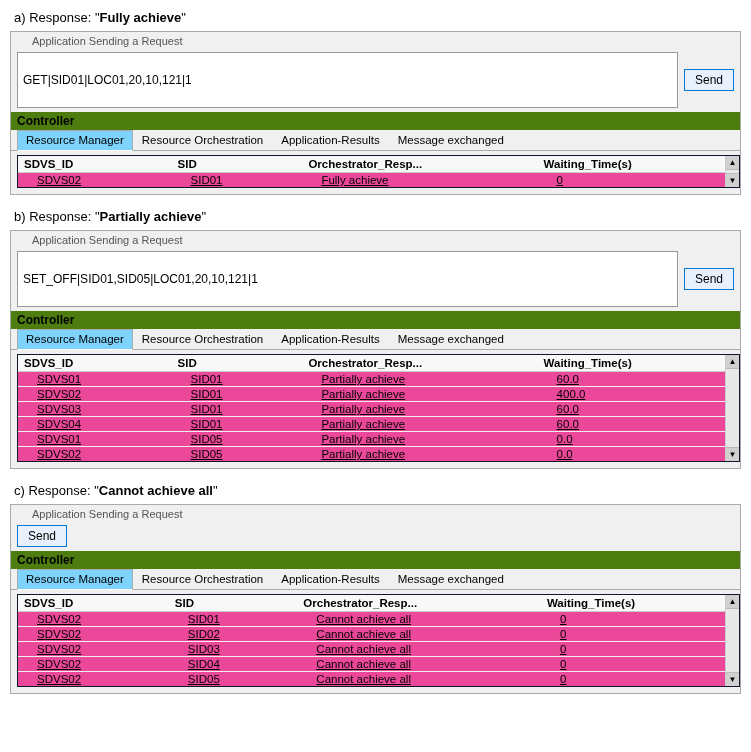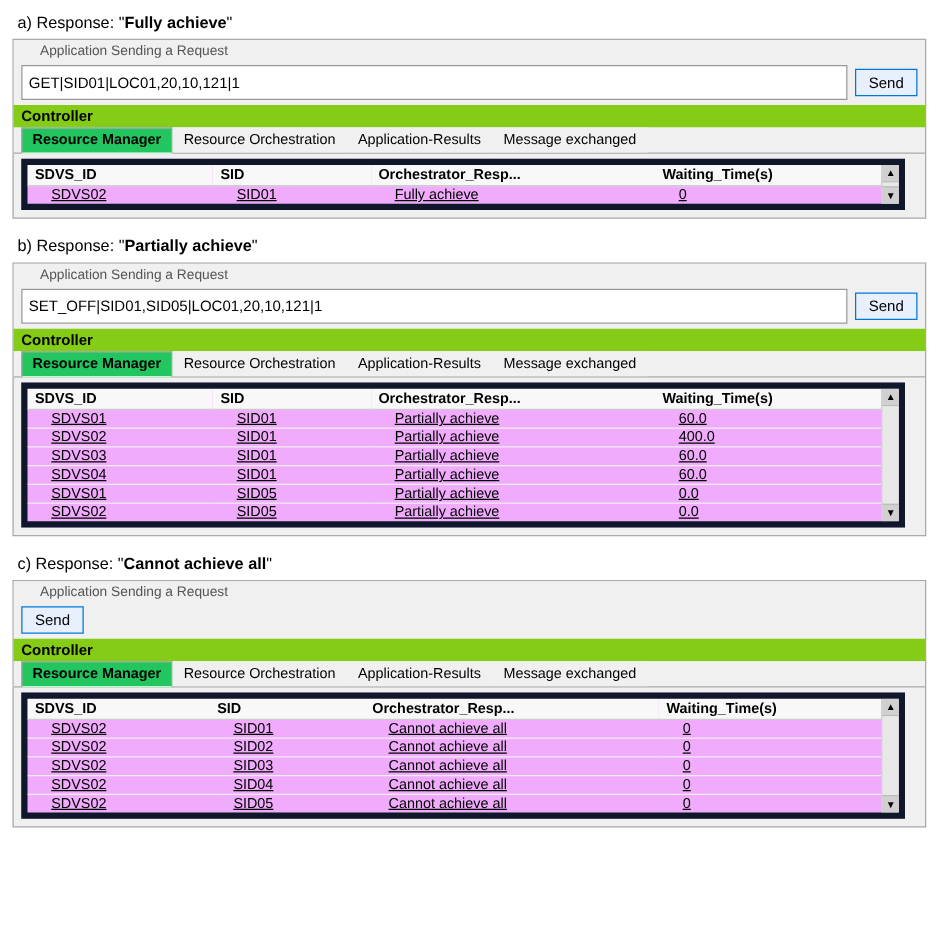--- a/index.html
+++ b/index.html
@@ -42,7 +42,7 @@
       flex: 1;
       border: 1px solid #999;
       background: #fff;
-      padding: 6px 5px;
+      padding: 20px 5px;
       font-size: 12px;
       font-family: Arial, sans-serif;
     }

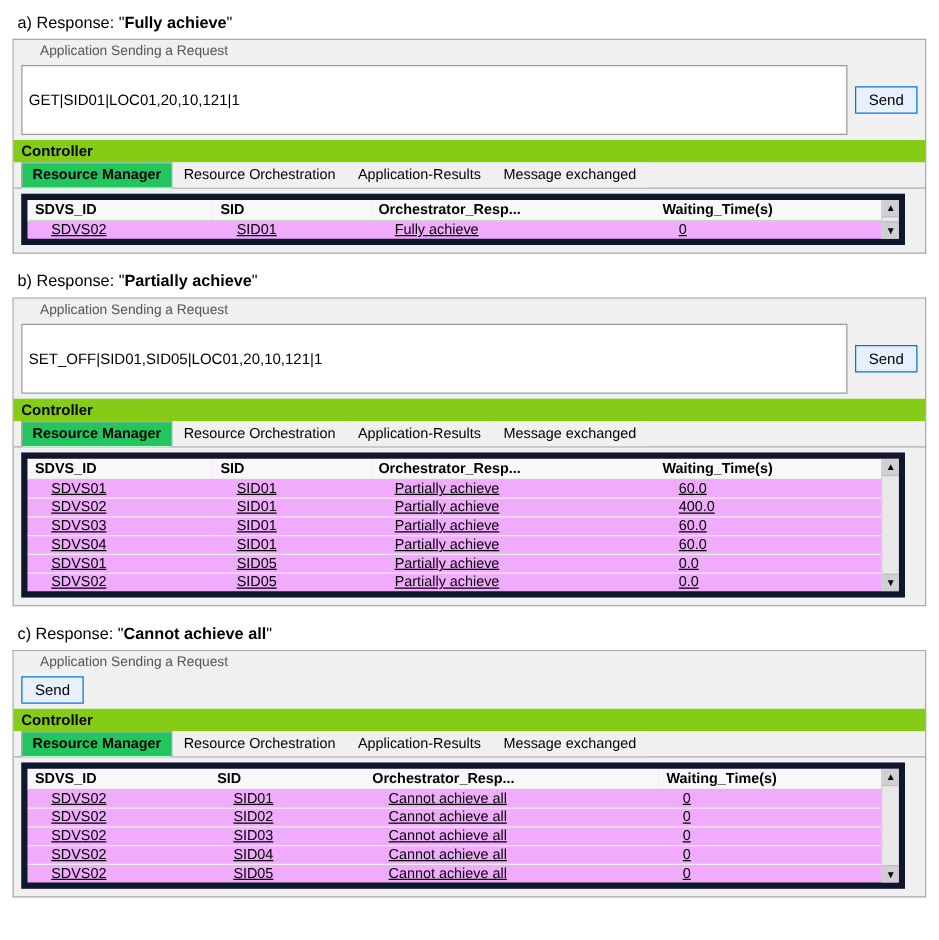--- a/index.html
+++ b/index.html
@@ -62,7 +62,7 @@
       font-size: 12px;
       font-weight: bold;
       padding: 2px 6px;
-      background: #84cc16;
+      background: #4d7c0f;
     }
 
     .tabs-row {

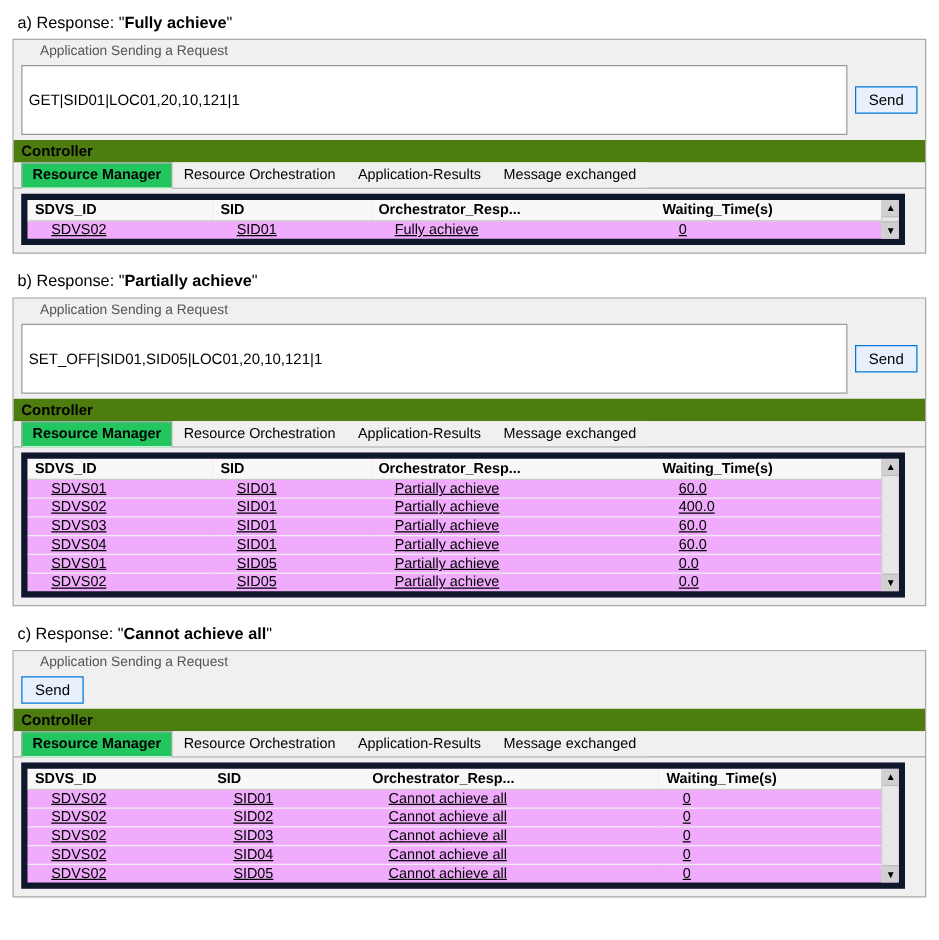--- a/index.html
+++ b/index.html
@@ -83,11 +83,11 @@
     }
 
     .tab.active {
-      background: #22c55e;
+      background: #7dd3fc;
       border: 1px solid #aaa;
       border-bottom: 1px solid #fff;
       margin-bottom: -1px;
-      font-weight: bold;
+      font-weight: normal;
     }
 
     .table-container {

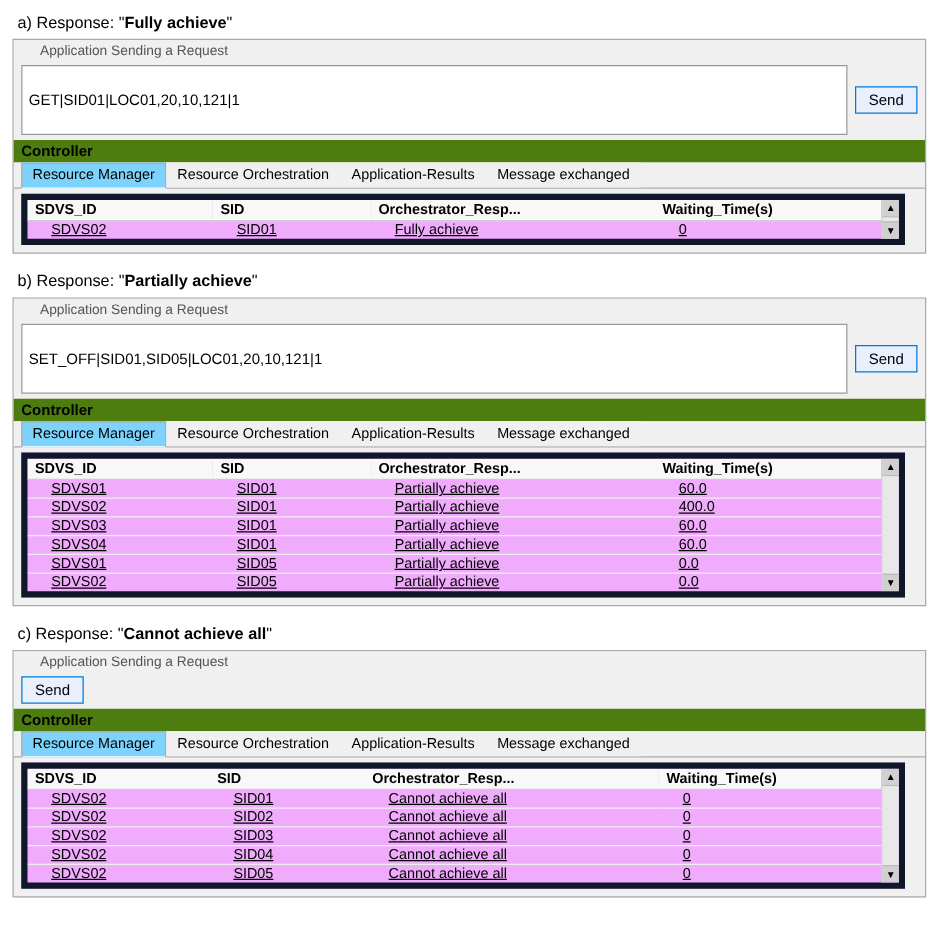--- a/index.html
+++ b/index.html
@@ -91,9 +91,9 @@
     }
 
     .table-container {
-      background: #f0abfc;
-      margin: 4px 16px 6px 6px;
-      border: 5px solid #0f172a;
+      background: #ec4899;
+      margin: 4px 0 6px 6px;
+      border: 1px solid #0f172a;
       overflow: hidden;
       position: relative;
     }

